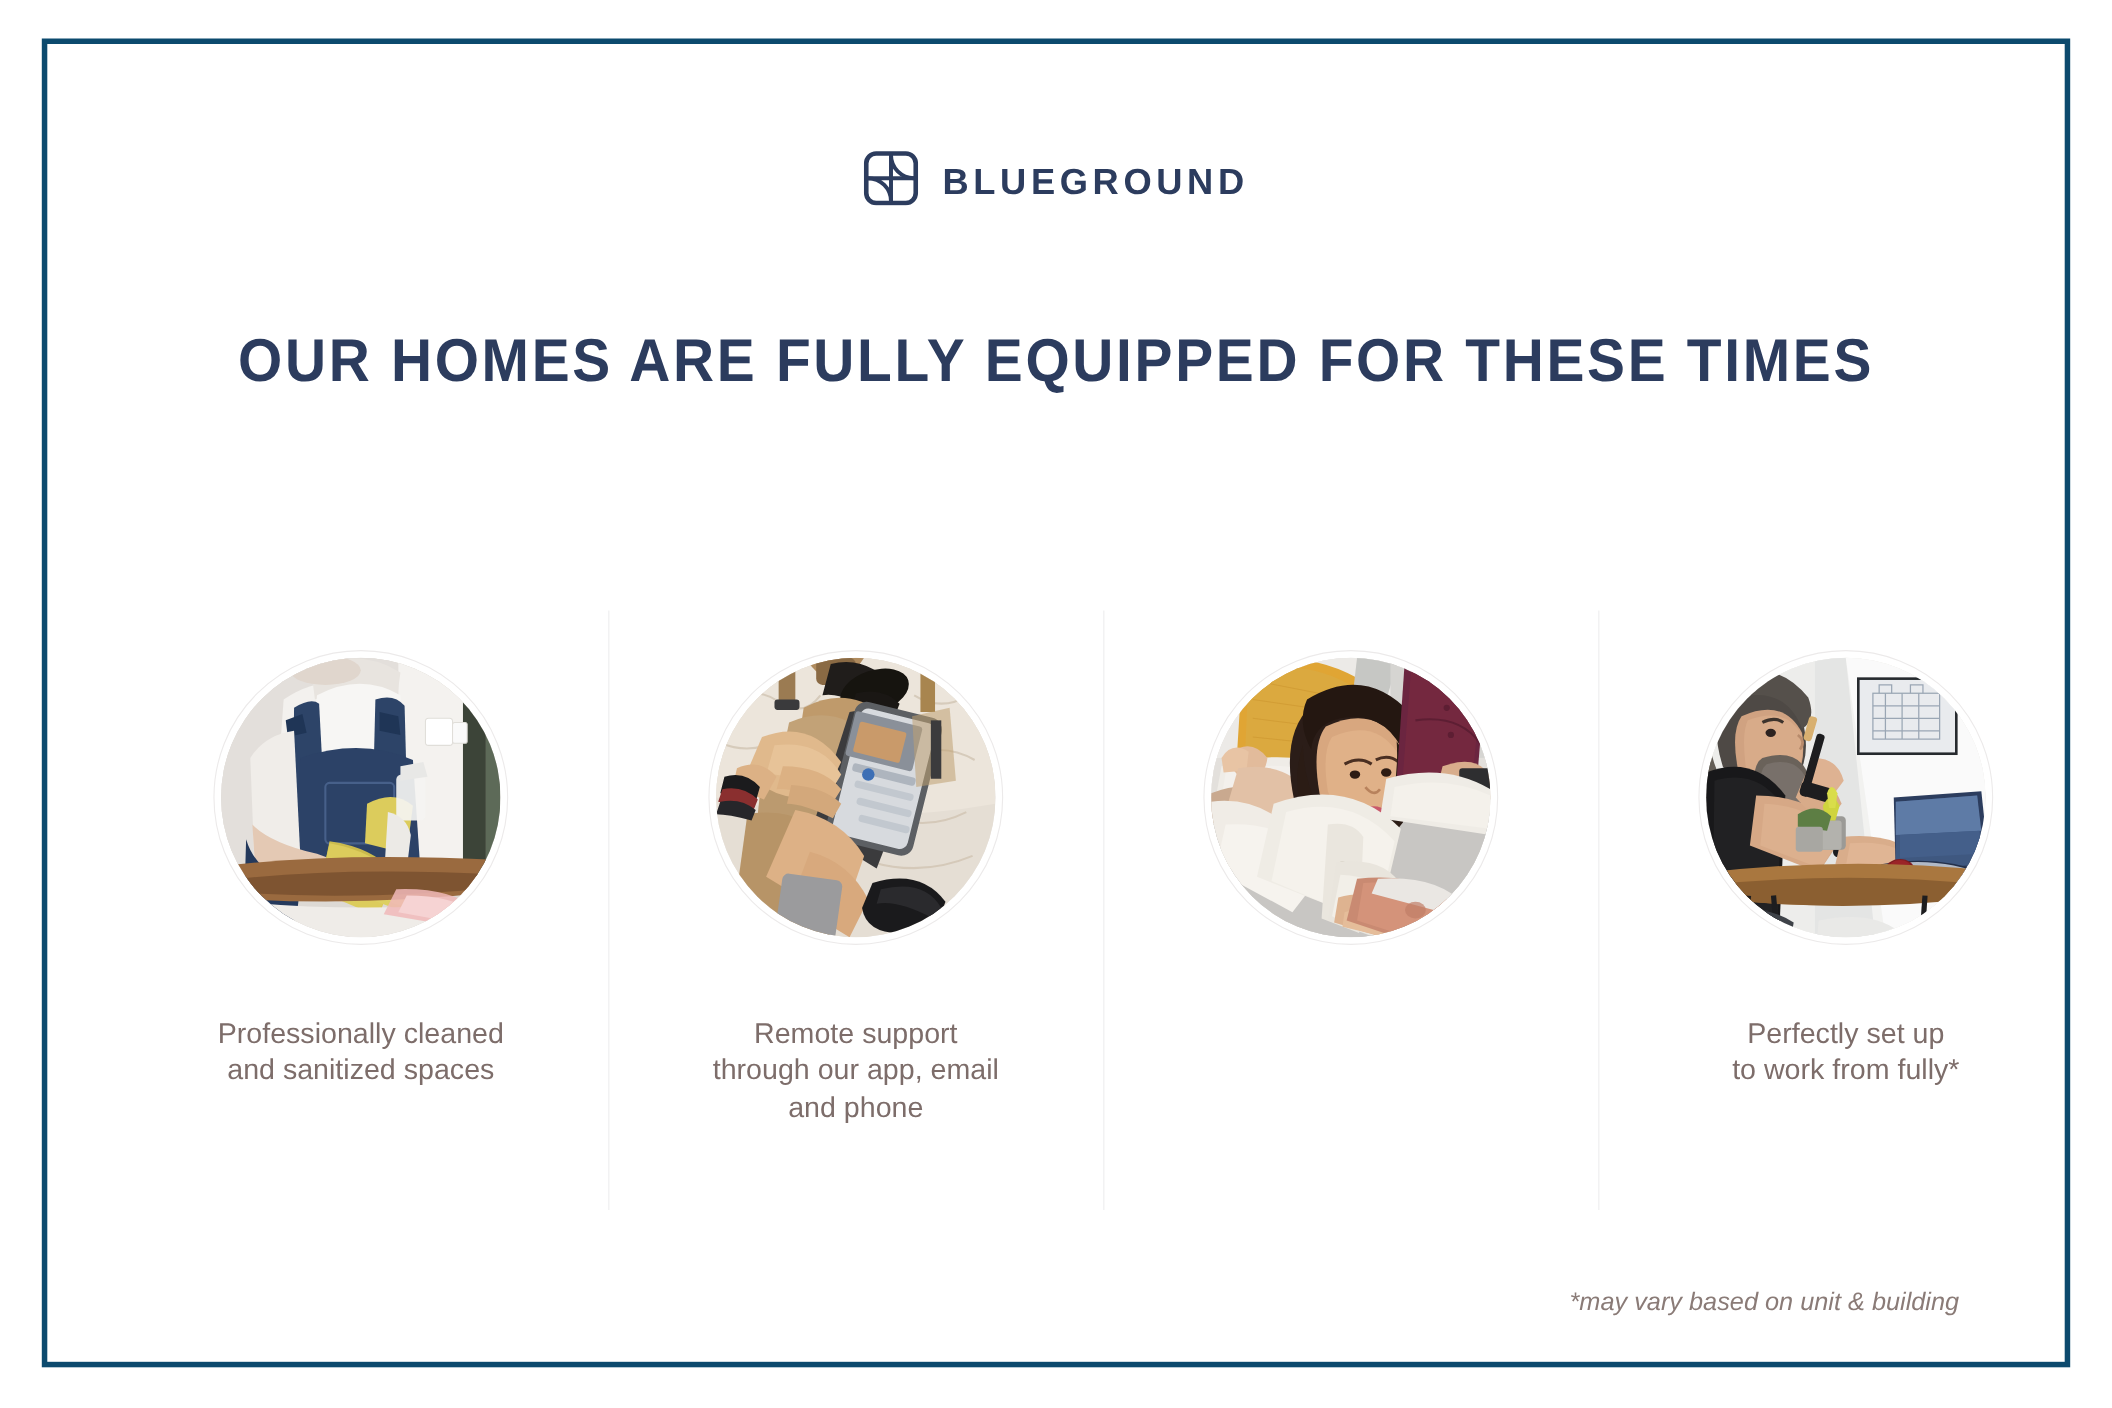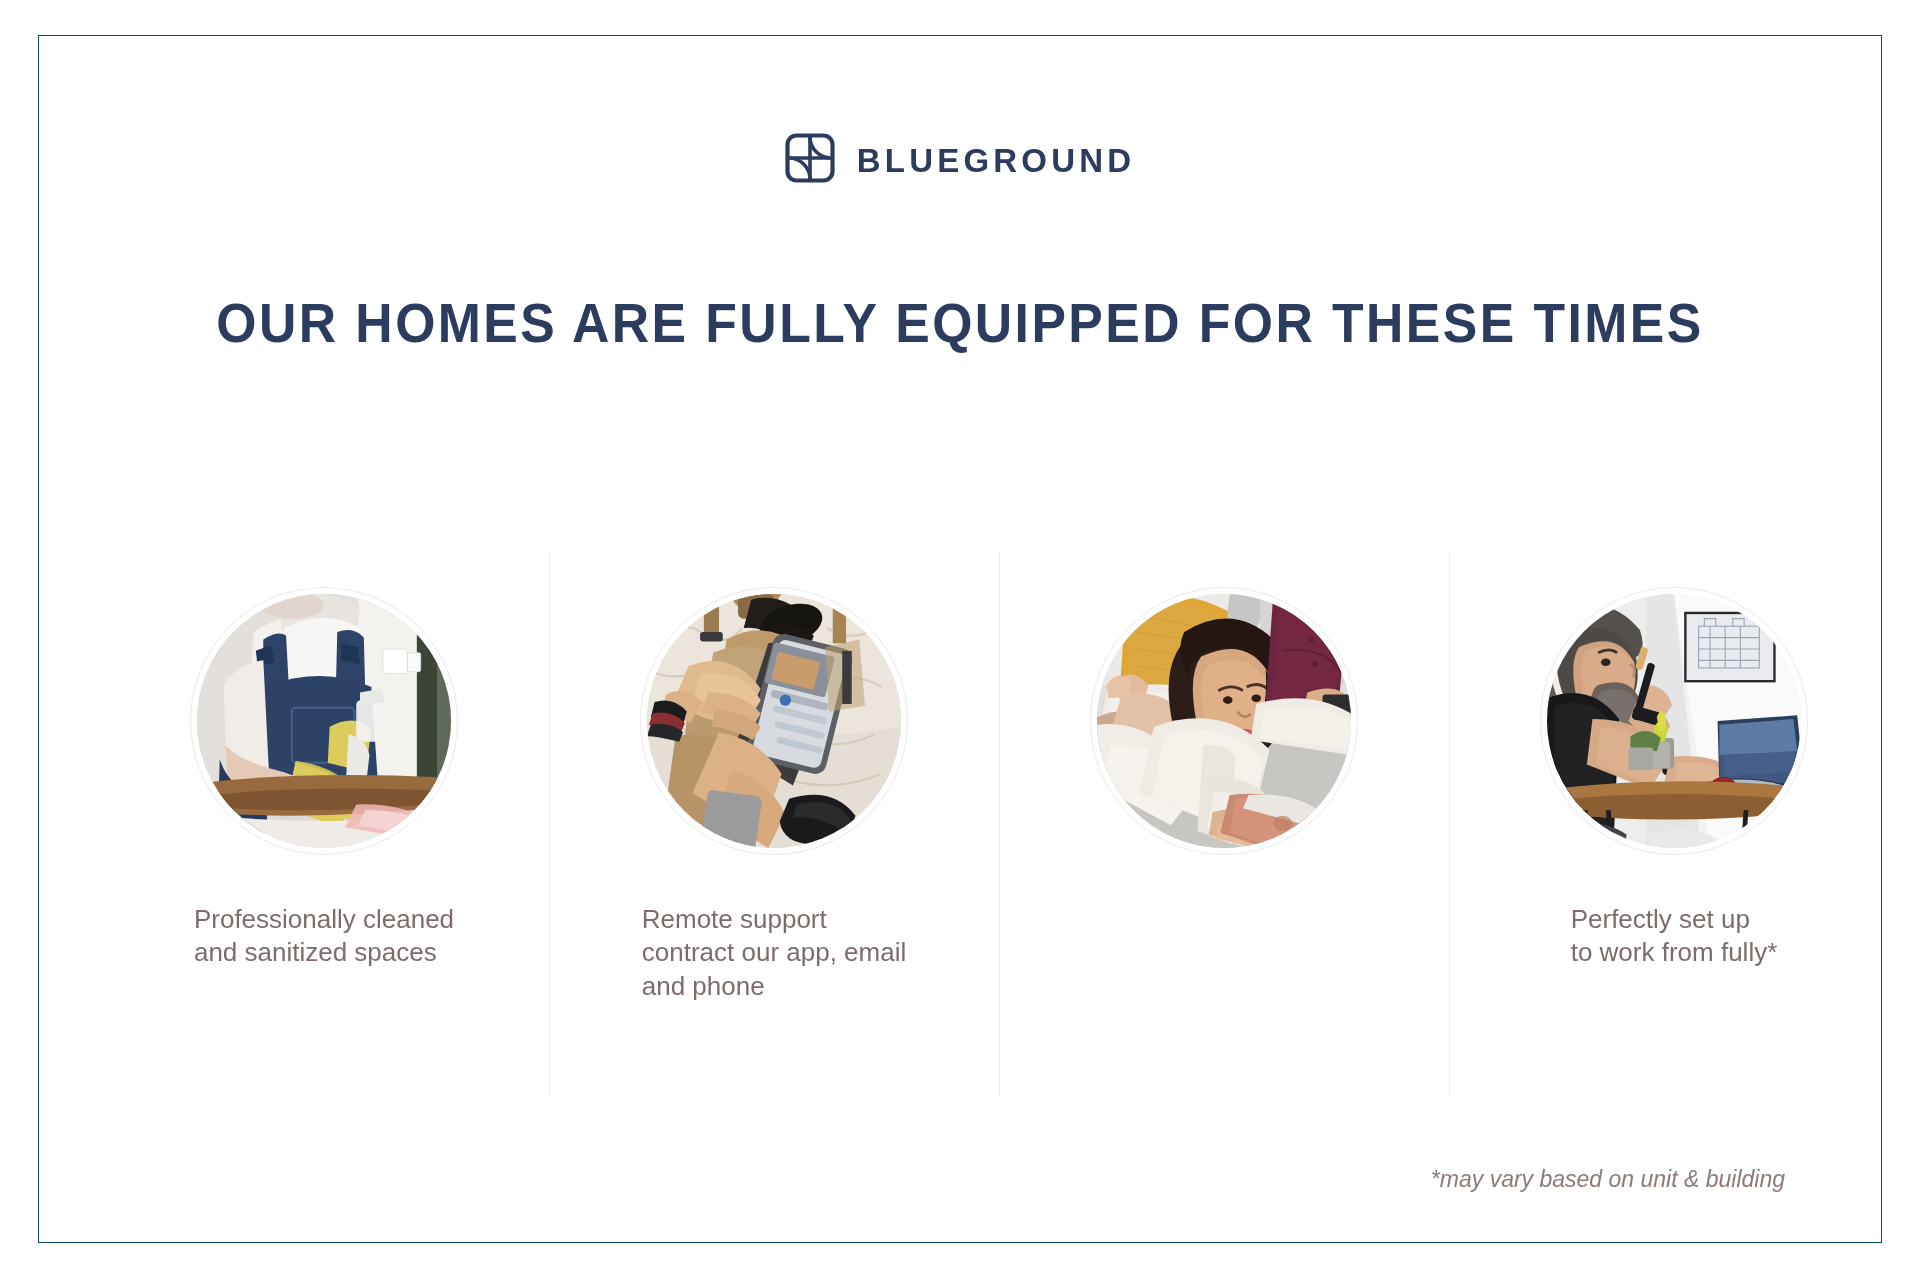--- a/index.html
+++ b/index.html
@@ -26,7 +26,7 @@
     top: 35px;
     width: 1844px;
     height: 1208px;
-    border: 1px solid #0c4a6e;
+    border: 5px solid #0c4a6e;
     background: #ffffff;
   }
 

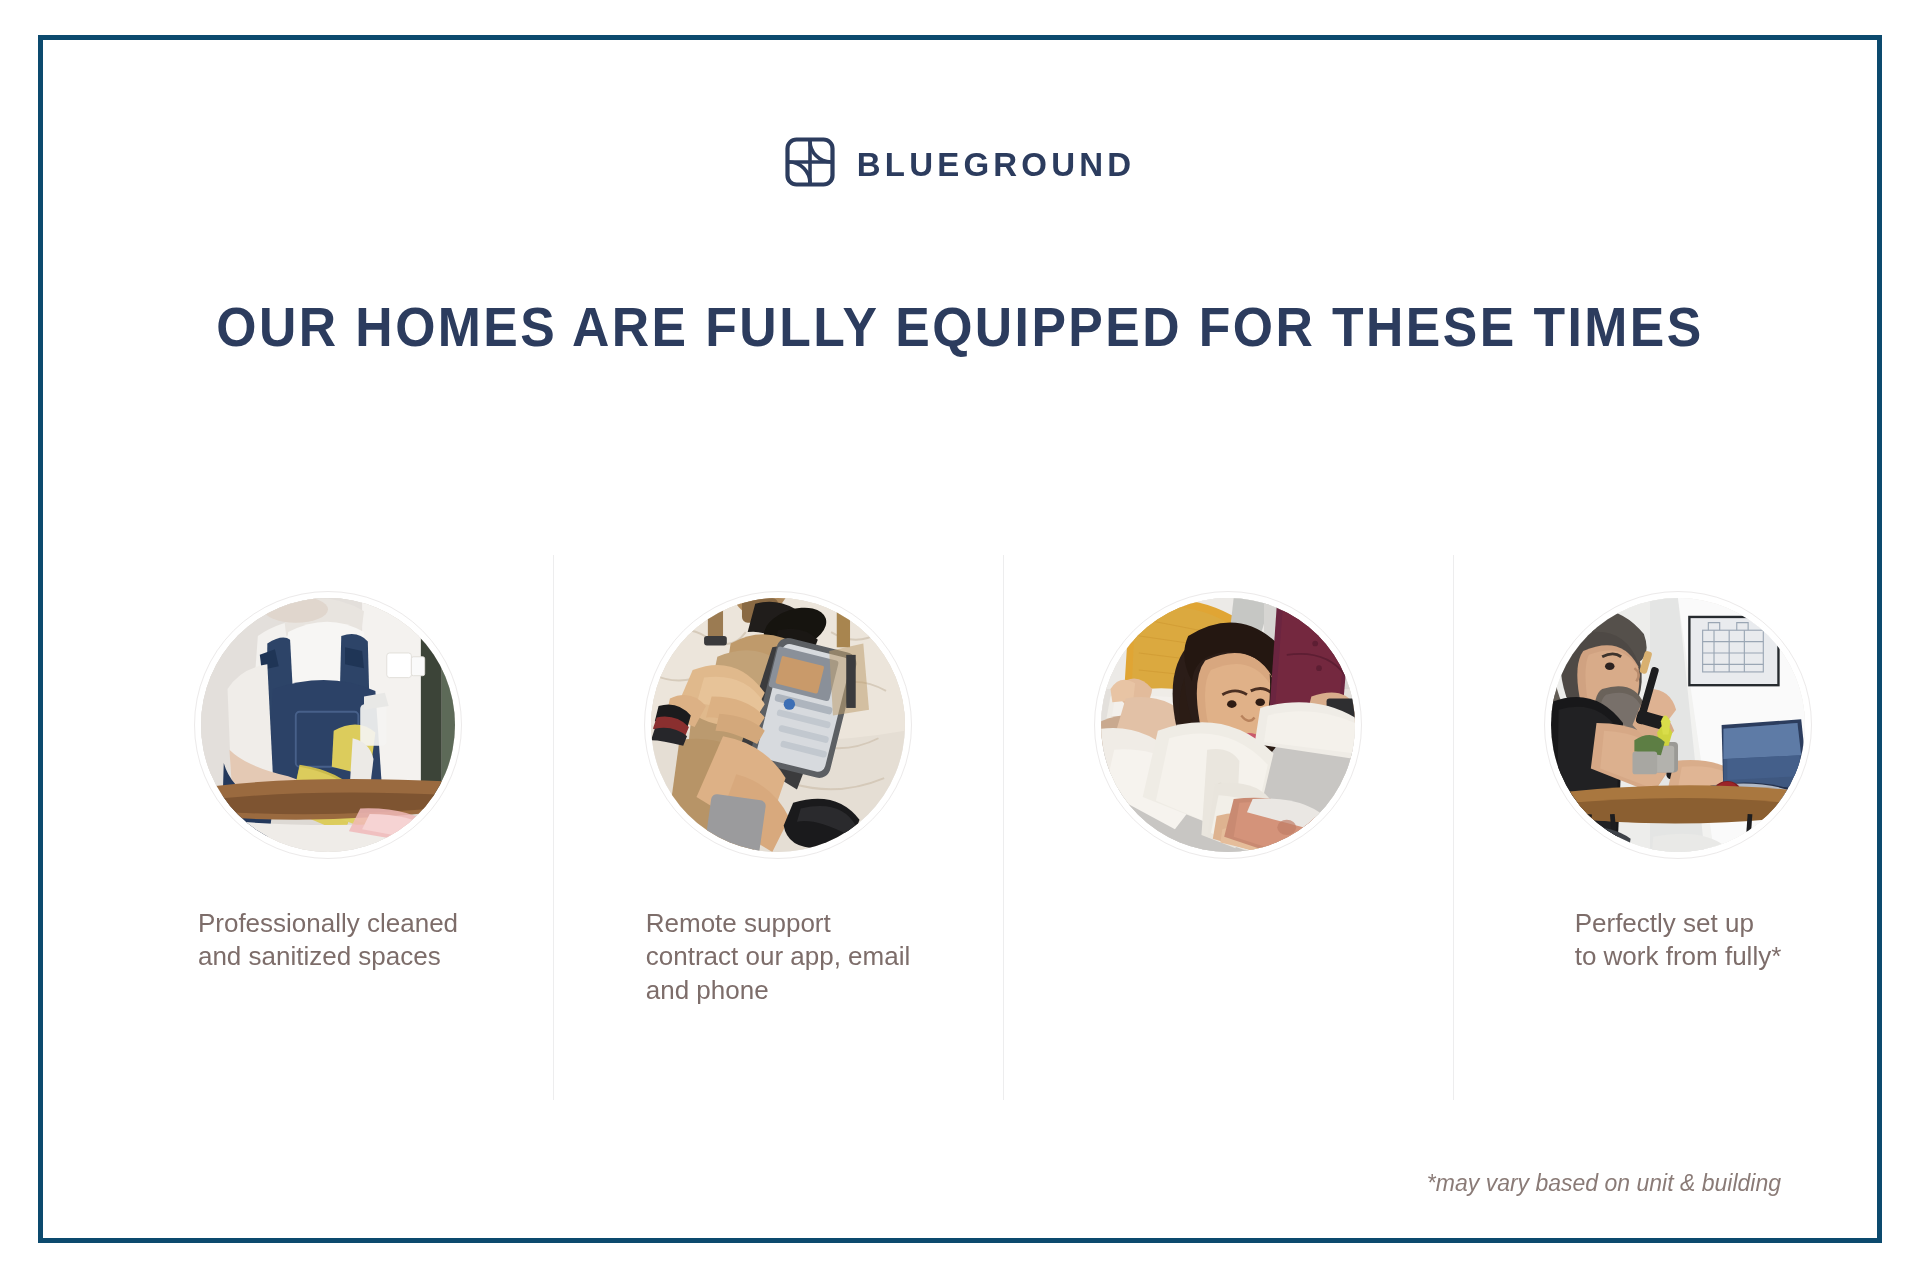--- a/index.html
+++ b/index.html
@@ -127,7 +127,8 @@
   .photo-inner svg { display: block; width: 100%; height: 100%; }
 
   .caption {
-    margin-top: 48px;
+    margin-top: 64px;
+    text-align: center;
     font-size: 26px;
     line-height: 1.28;
     color: #7d6d6a;

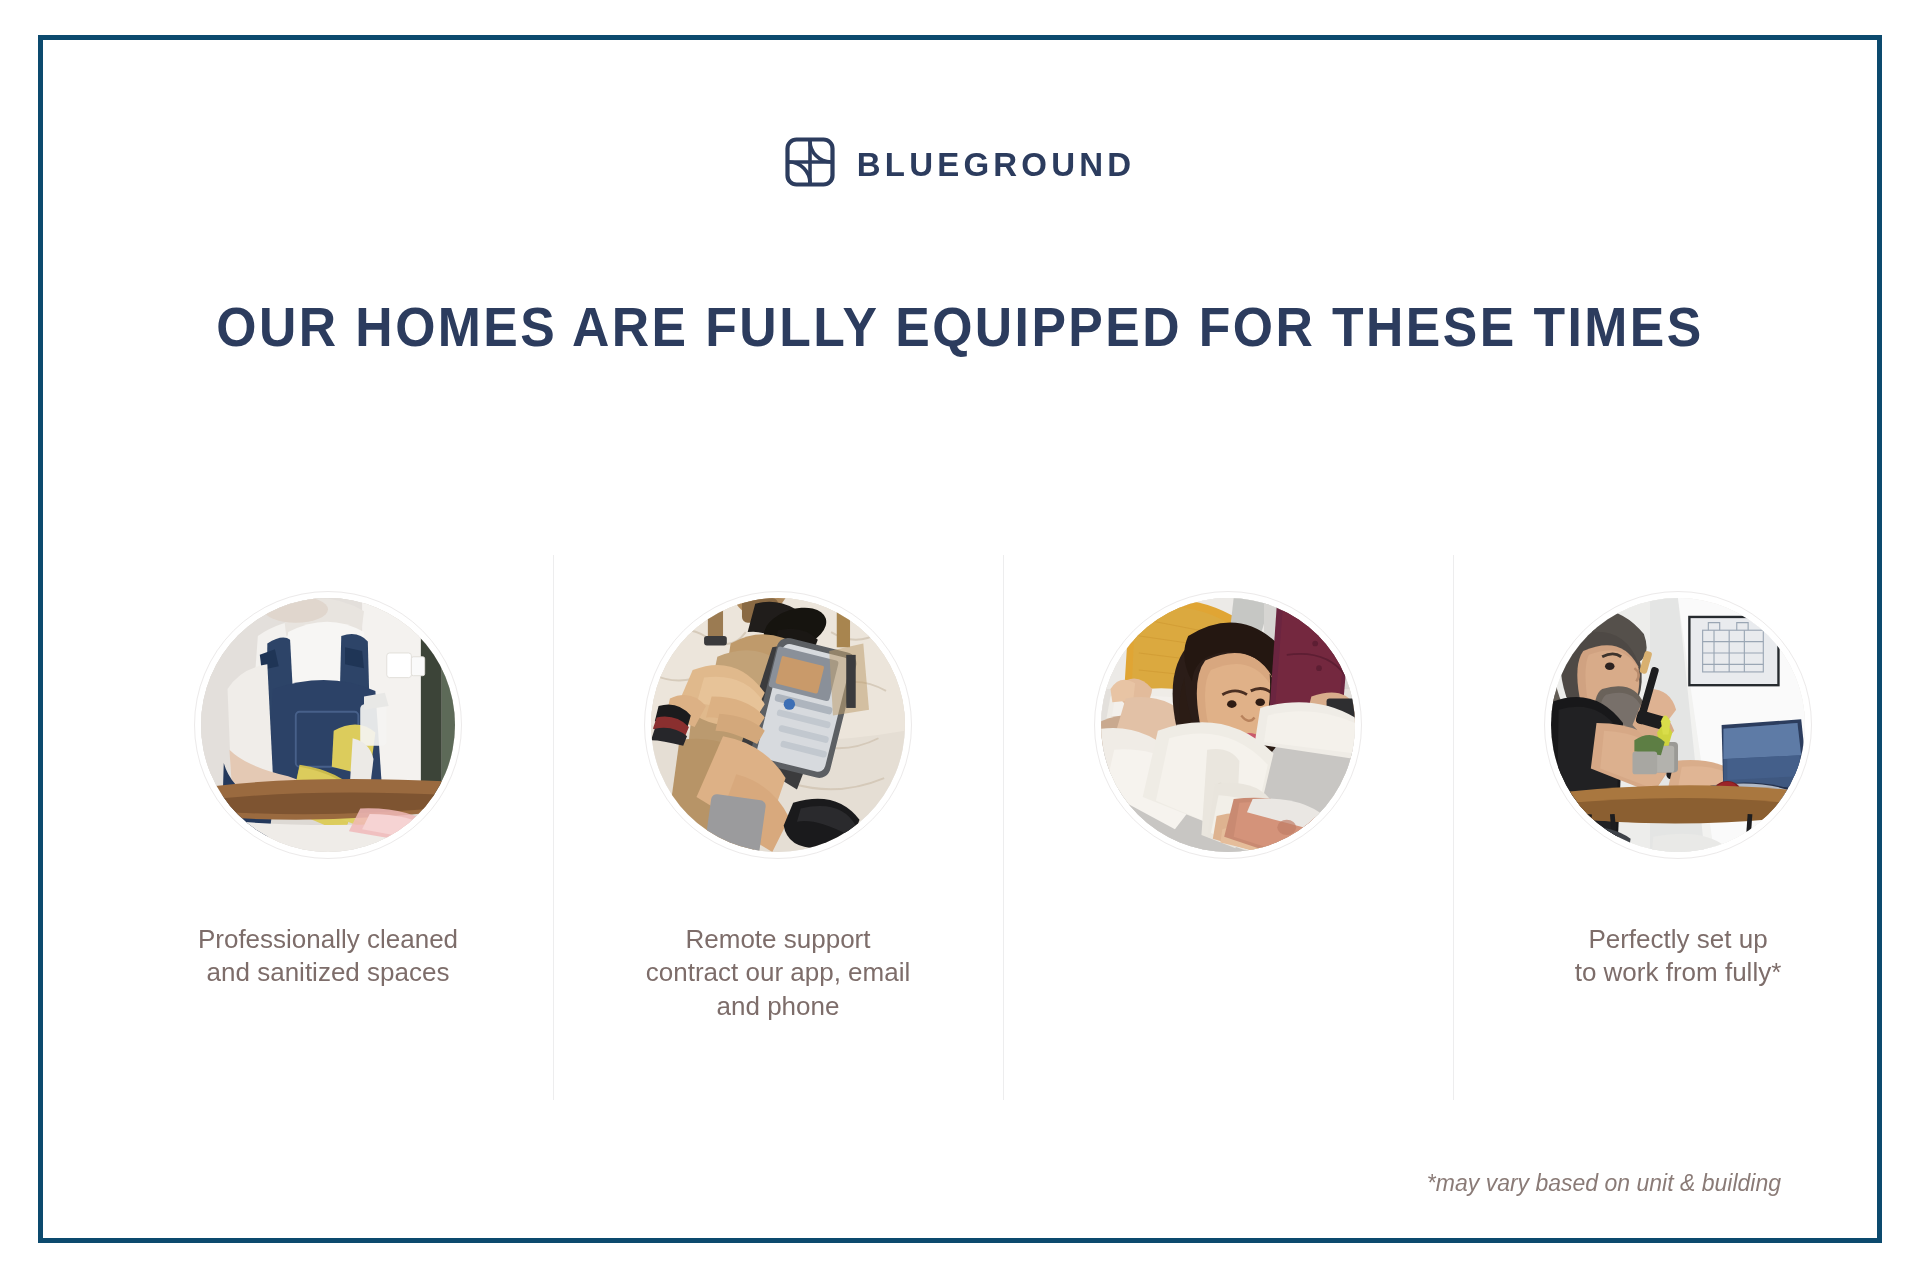--- a/index.html
+++ b/index.html
@@ -275,7 +275,7 @@
           </div>
         </div>
         <div class="caption" style="white-space: pre-line;">Remote support
-contract our app, email
+through our app, email
 and phone</div>
       </div>
 

